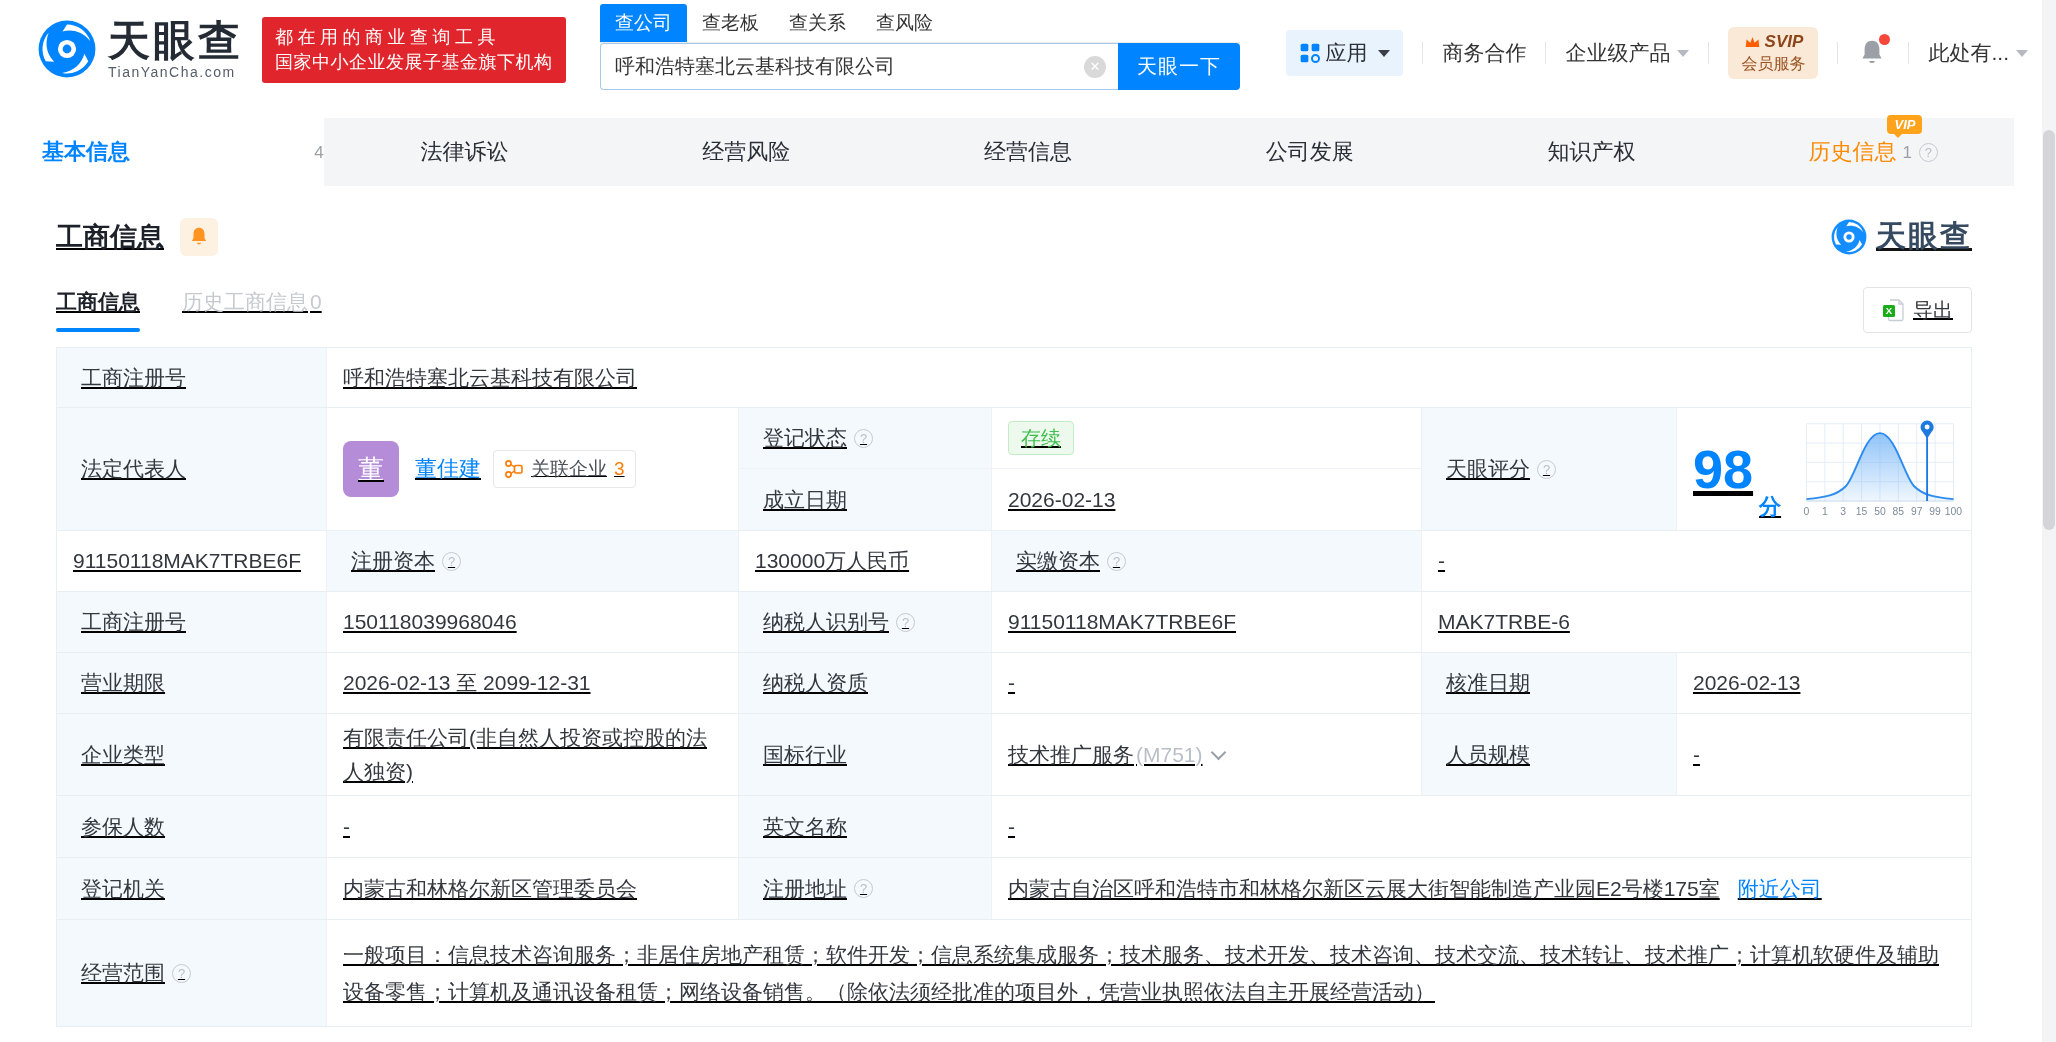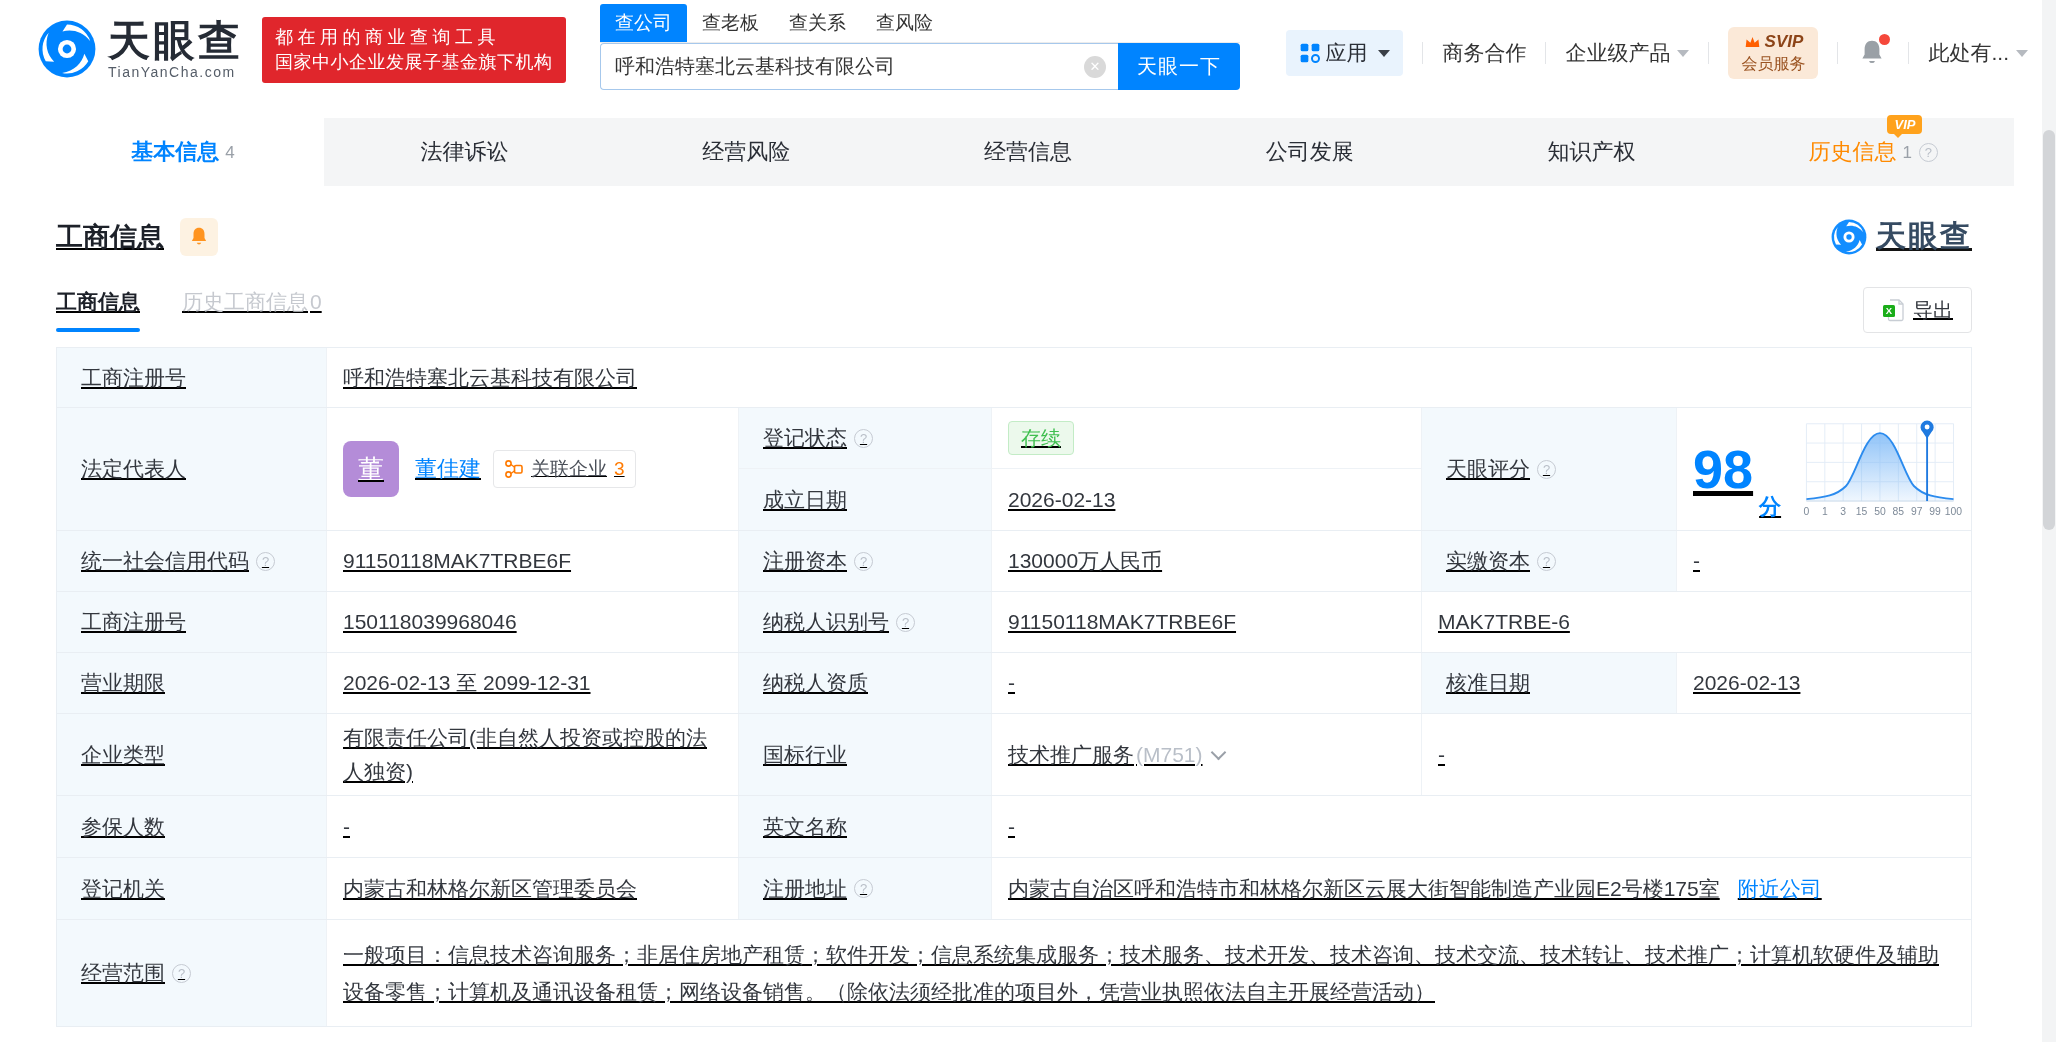--- a/index.html
+++ b/index.html
@@ -50,7 +50,7 @@
   
   .tabbar{display:flex;margin:18px 42px 0;height:68px;background:#f4f5f6;}
   .tab{flex:1;display:flex;align-items:center;justify-content:center;font-size:22px;color:#2a2e36;cursor:pointer;position:relative;}
-  .tab.active{background:#fff;color:var(--blue);font-weight:bold;}
+  .tab.active{background:#fff;color:var(--blue);font-weight:bold;justify-content:space-between;}
   .tcount{font-size:17px;color:#9aa0a8;margin-left:6px;font-weight:normal;margin-top:2px;}
   .tab.history .tlabel{color:var(--orange);}
   .tlabel-wrap{position:relative;display:inline-block;}

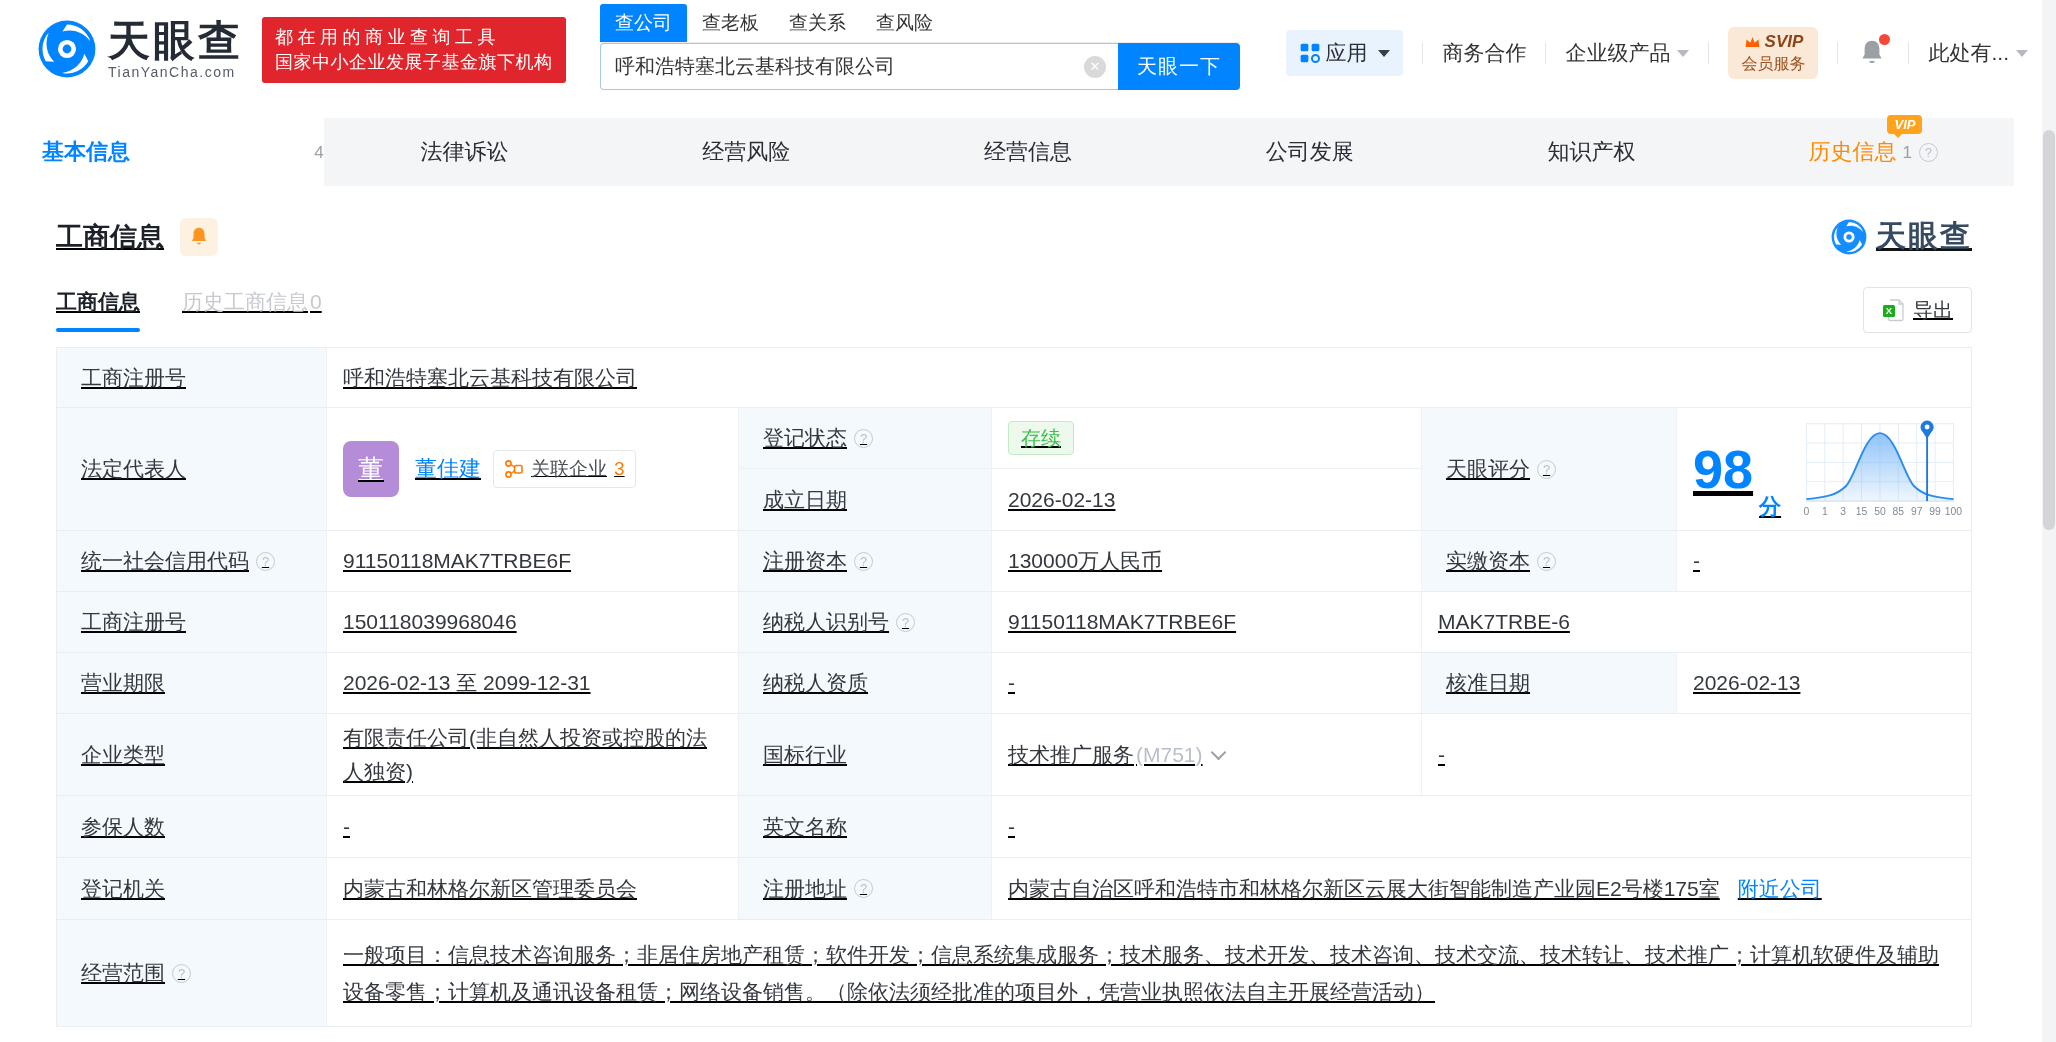--- a/index.html
+++ b/index.html
@@ -363,10 +363,6 @@
       </div>
 
       <div class="tr h61">
-        <div class="td lbl">
-          <span>统一社会信用代码</span>
-            <span class="q"></span>
-        </div>
         <div class="td">91150118MAK7TRBE6F</div>
         <div class="td lbl">
           <span>注册资本</span>

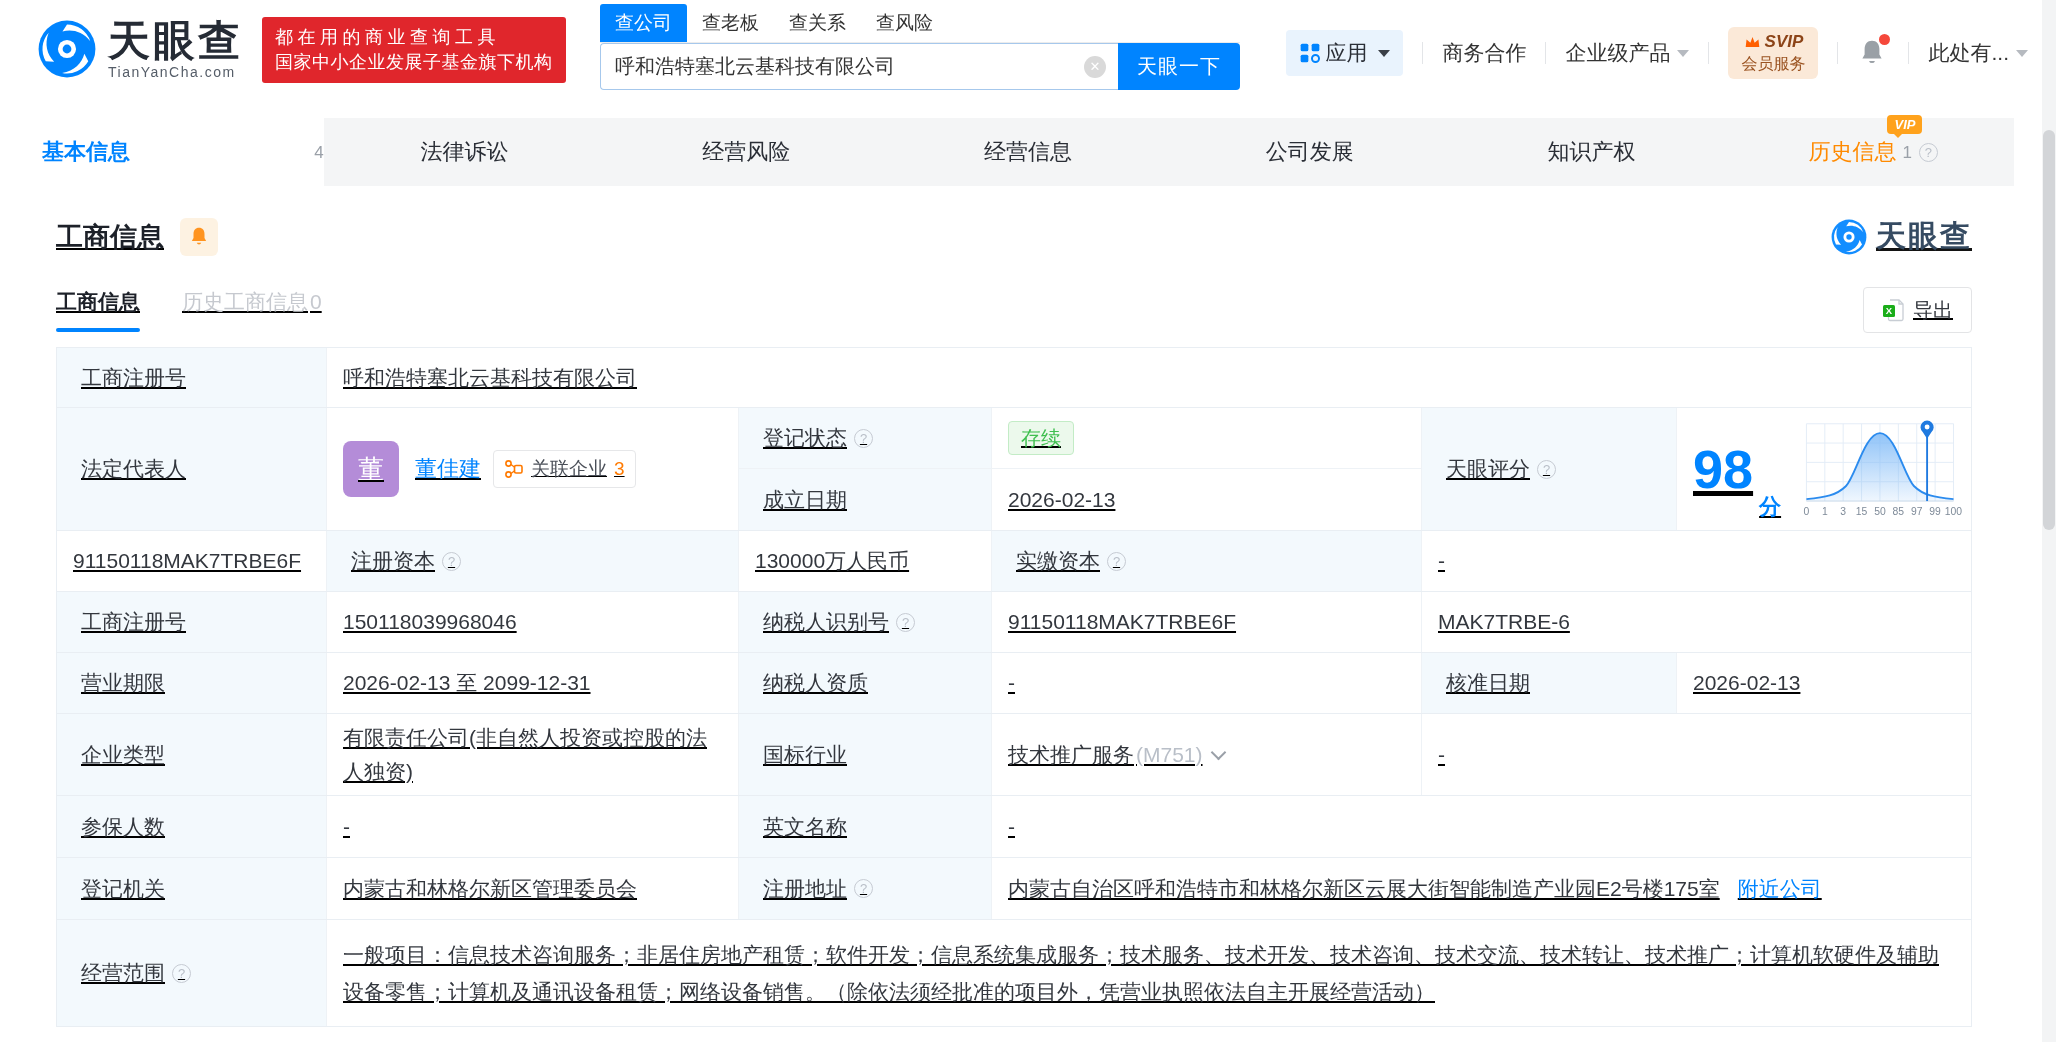--- a/index.html
+++ b/index.html
@@ -407,6 +407,7 @@
           <span class="industry-code">(M751)</span>
           <i class="chev"></i>
         </div>
+        <div class="td lbl">人员规模</div>
         <div class="td">-</div>
       </div>
 

